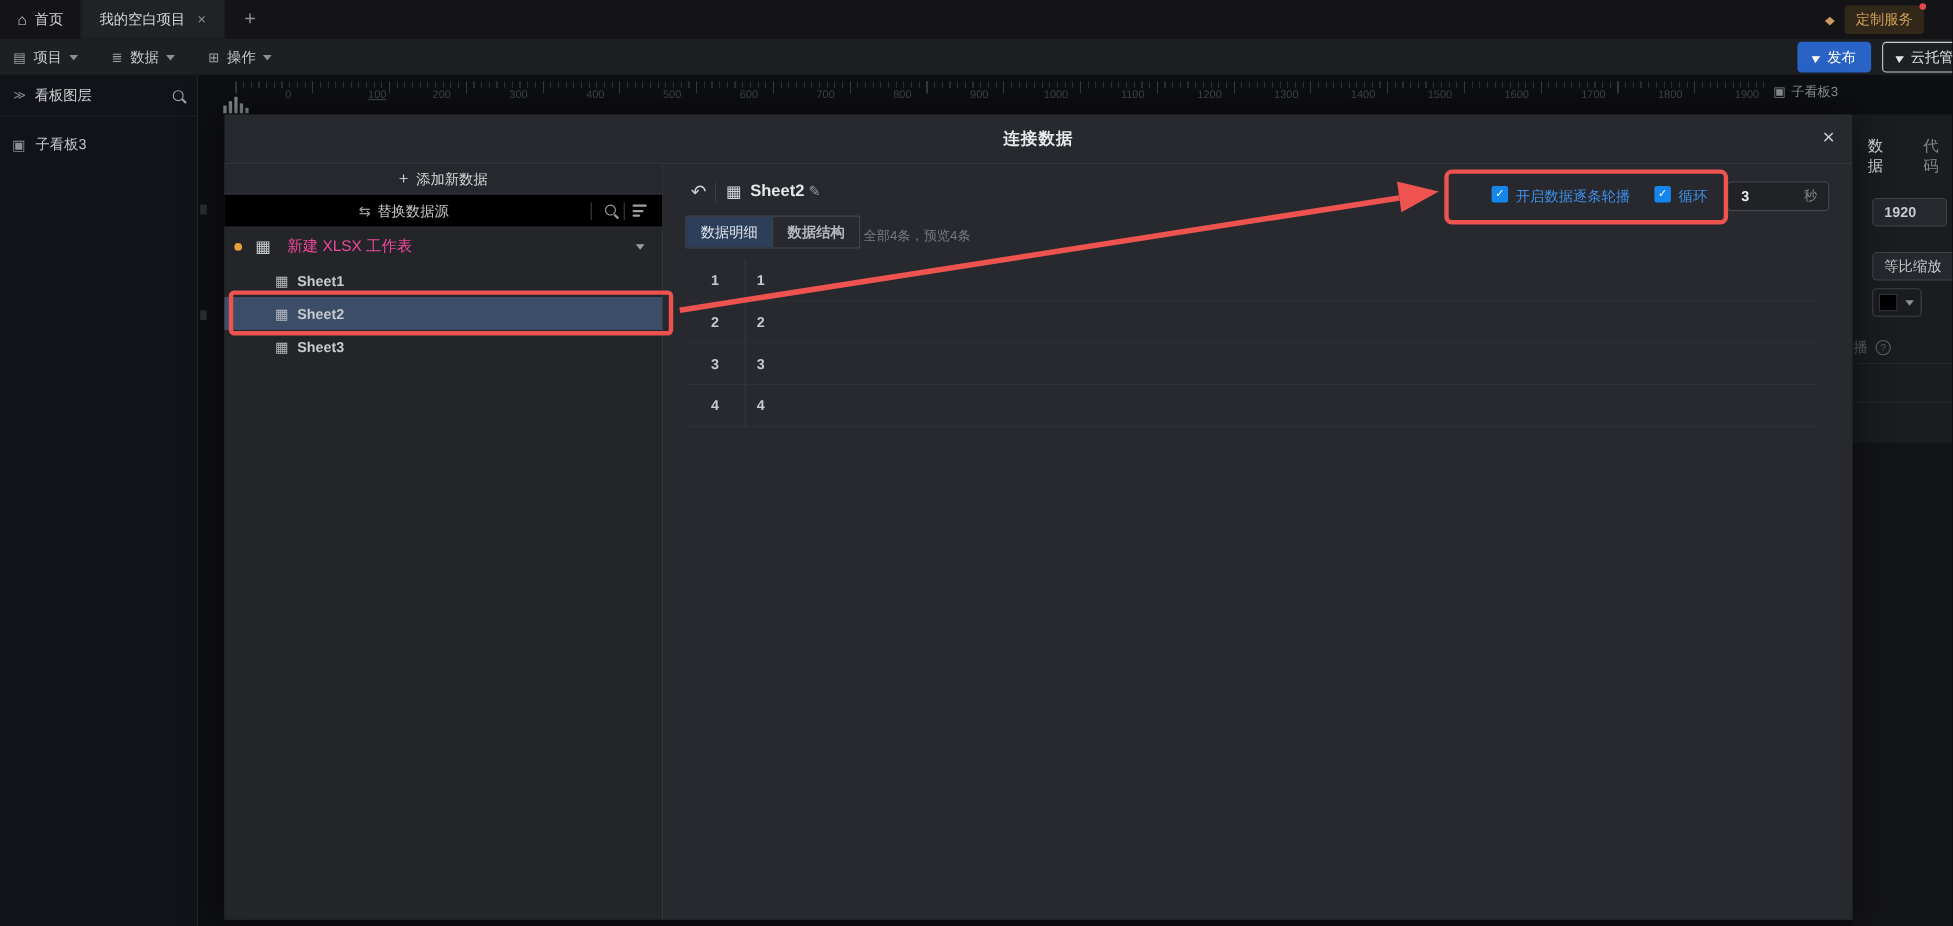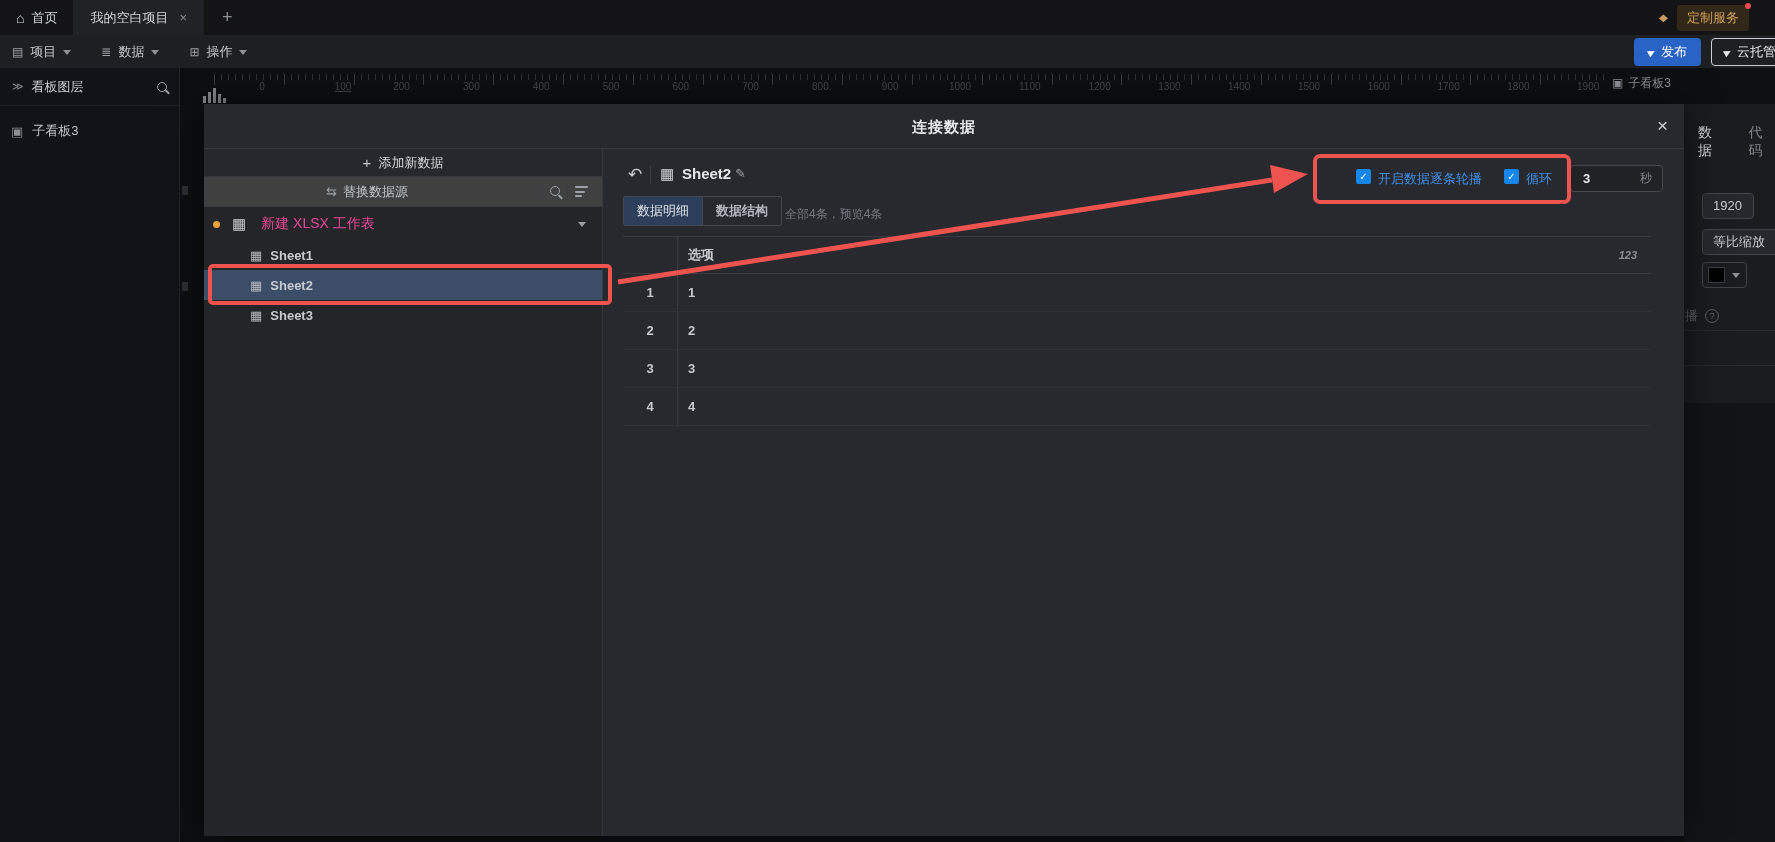--- a/index.html
+++ b/index.html
@@ -76,7 +76,7 @@
 
   .add-row { height:28px; display:flex; align-items:center; justify-content:center; gap:7px; color:#d4d6d9; font-size:13px; border-bottom:1px solid #36393f; background:#26282d; }
   .add-row .plus { font-size:15px; color:#c3c6ca; }
-  .replace-row { position:relative; height:30px; background:#404040; border-bottom:1px solid #36393f; display:flex; align-items:center; }
+  .replace-row { position:relative; height:30px; background:#000000; border-bottom:1px solid #36393f; display:flex; align-items:center; }
   .replace-center { position:absolute; left:0; right:72px; text-align:center; color:#c3c6ca; font-size:13px; }
   .replace-center .swap { margin-right:6px; color:#9da0a5; }
   .vsep { position:absolute; top:7px; width:1px; height:16px; background:#3a3d43; }

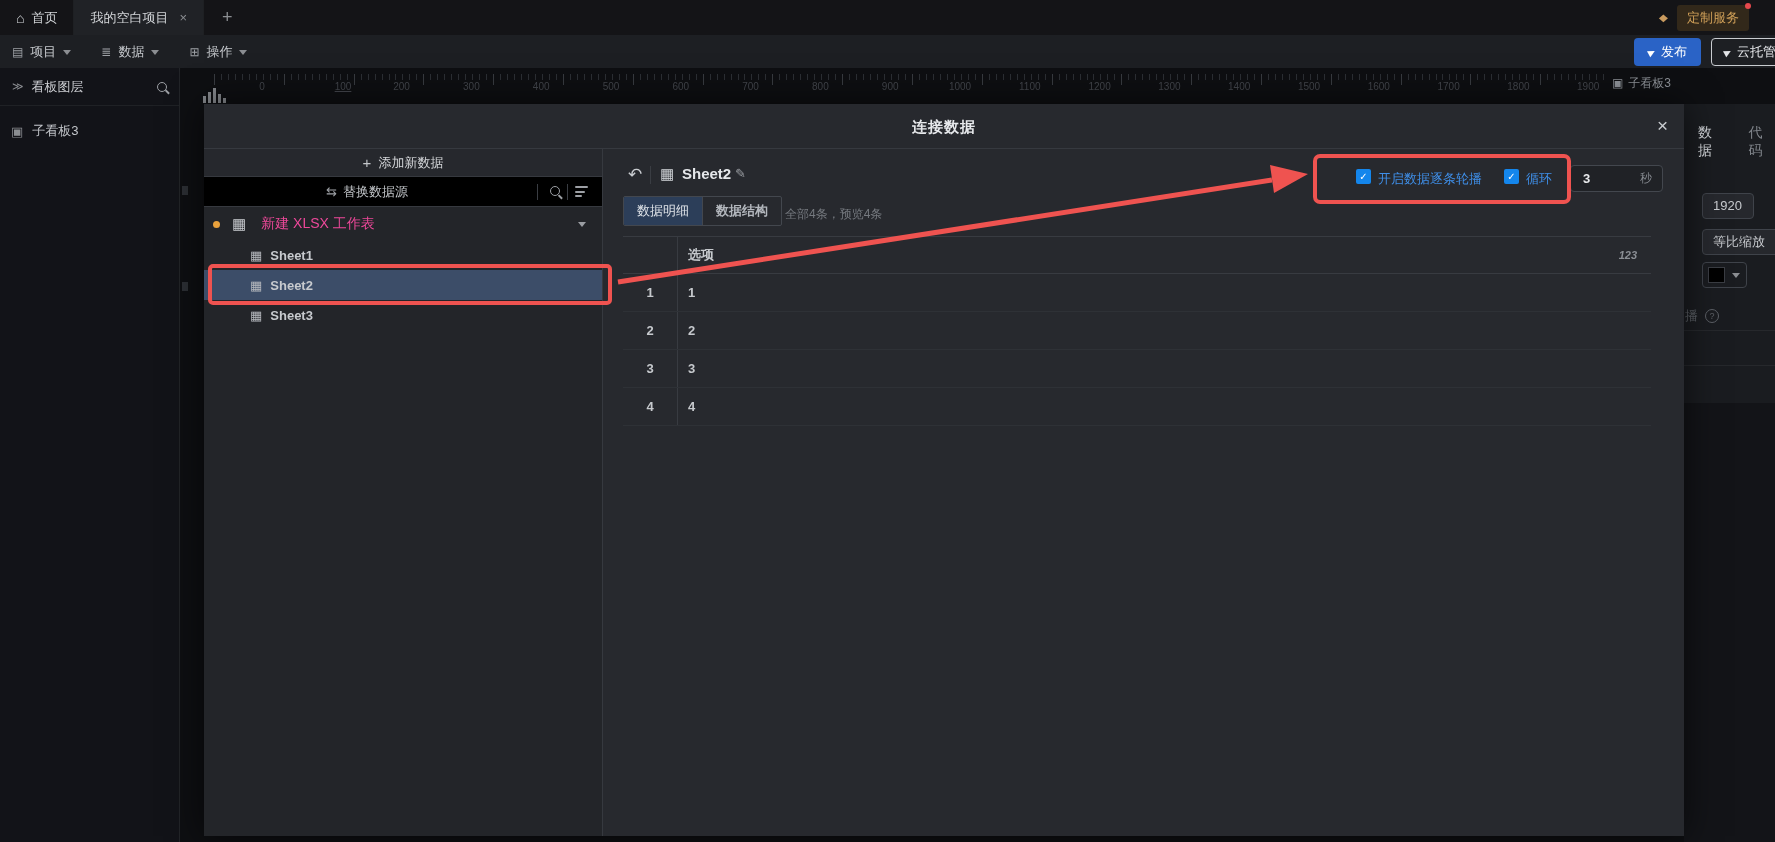--- a/index.html
+++ b/index.html
@@ -230,7 +230,7 @@
       <span class="rp-tab-active">数据</span>
       <span class="rp-tab">代码</span>
     </div>
-    <div class="rp-input" style="top:89px; width:52px;">1920</div>
+    <div class="rp-input" style="top:76px; width:68px;font-weight:bold;">1920</div>
     <div class="rp-input" style="top:125px; width:85px;">等比缩放 （</div>
     <div class="rp-swatch">
       <span class="chip"></span>

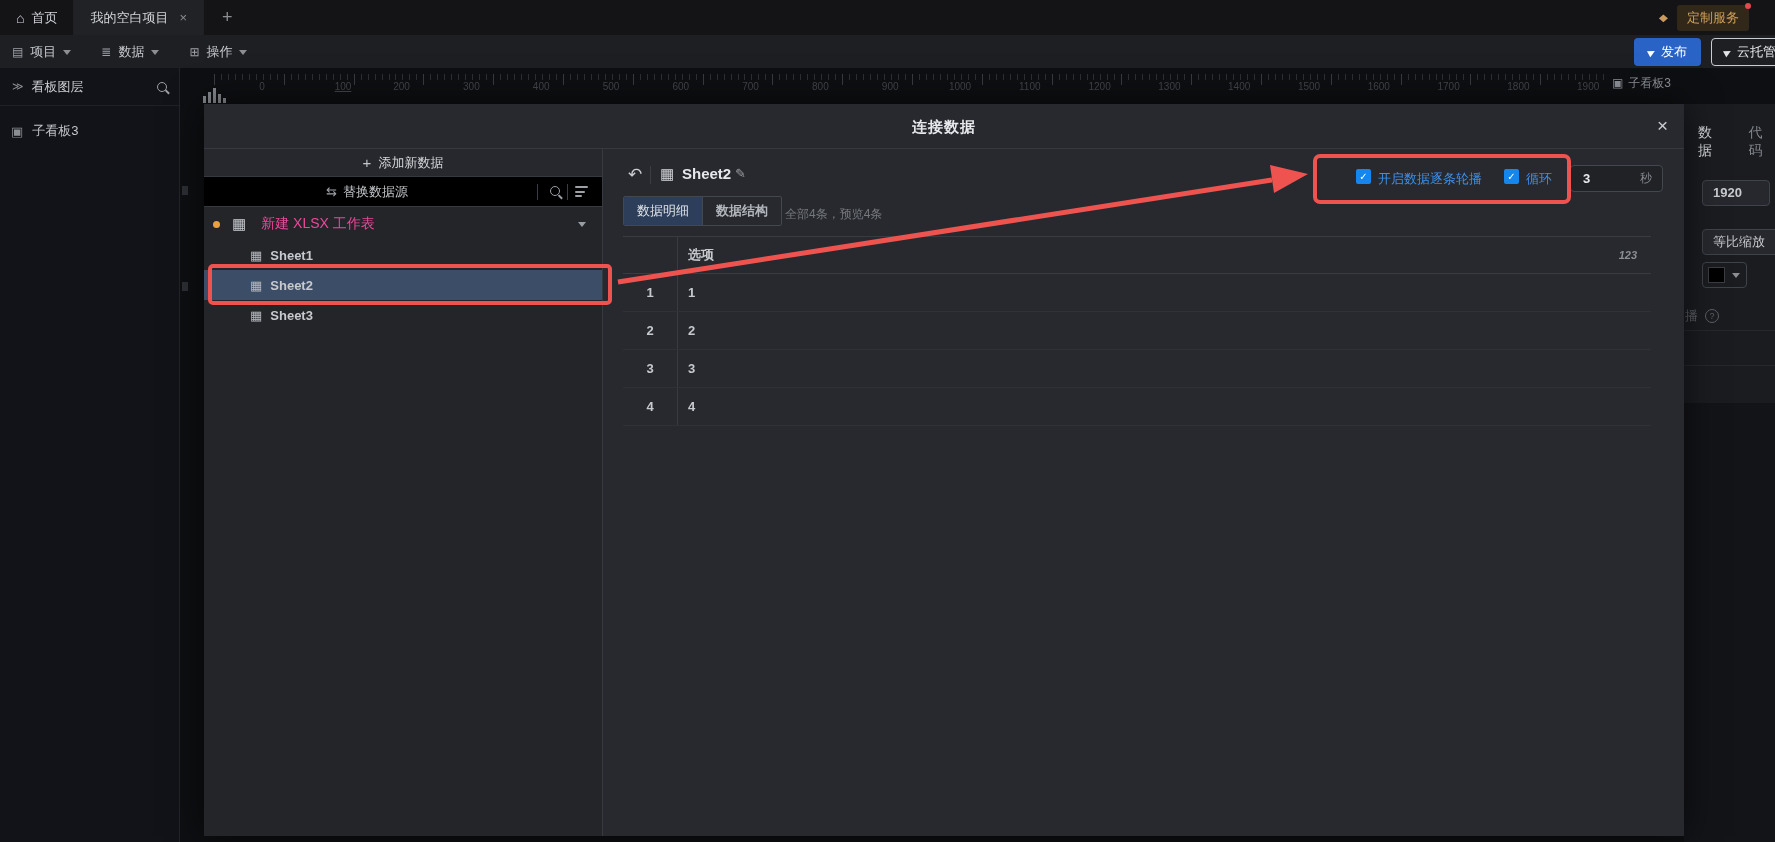--- a/index.html
+++ b/index.html
@@ -315,11 +315,6 @@
         </div>
 
         <div class="dtable">
-          <div class="thead">
-            <div class="tindex-head"></div>
-            <div class="hcol">选项</div>
-            <div class="type-123">123</div>
-          </div>
           <div>
               <div class="trow">
                 <div class="tindex">1</div>

